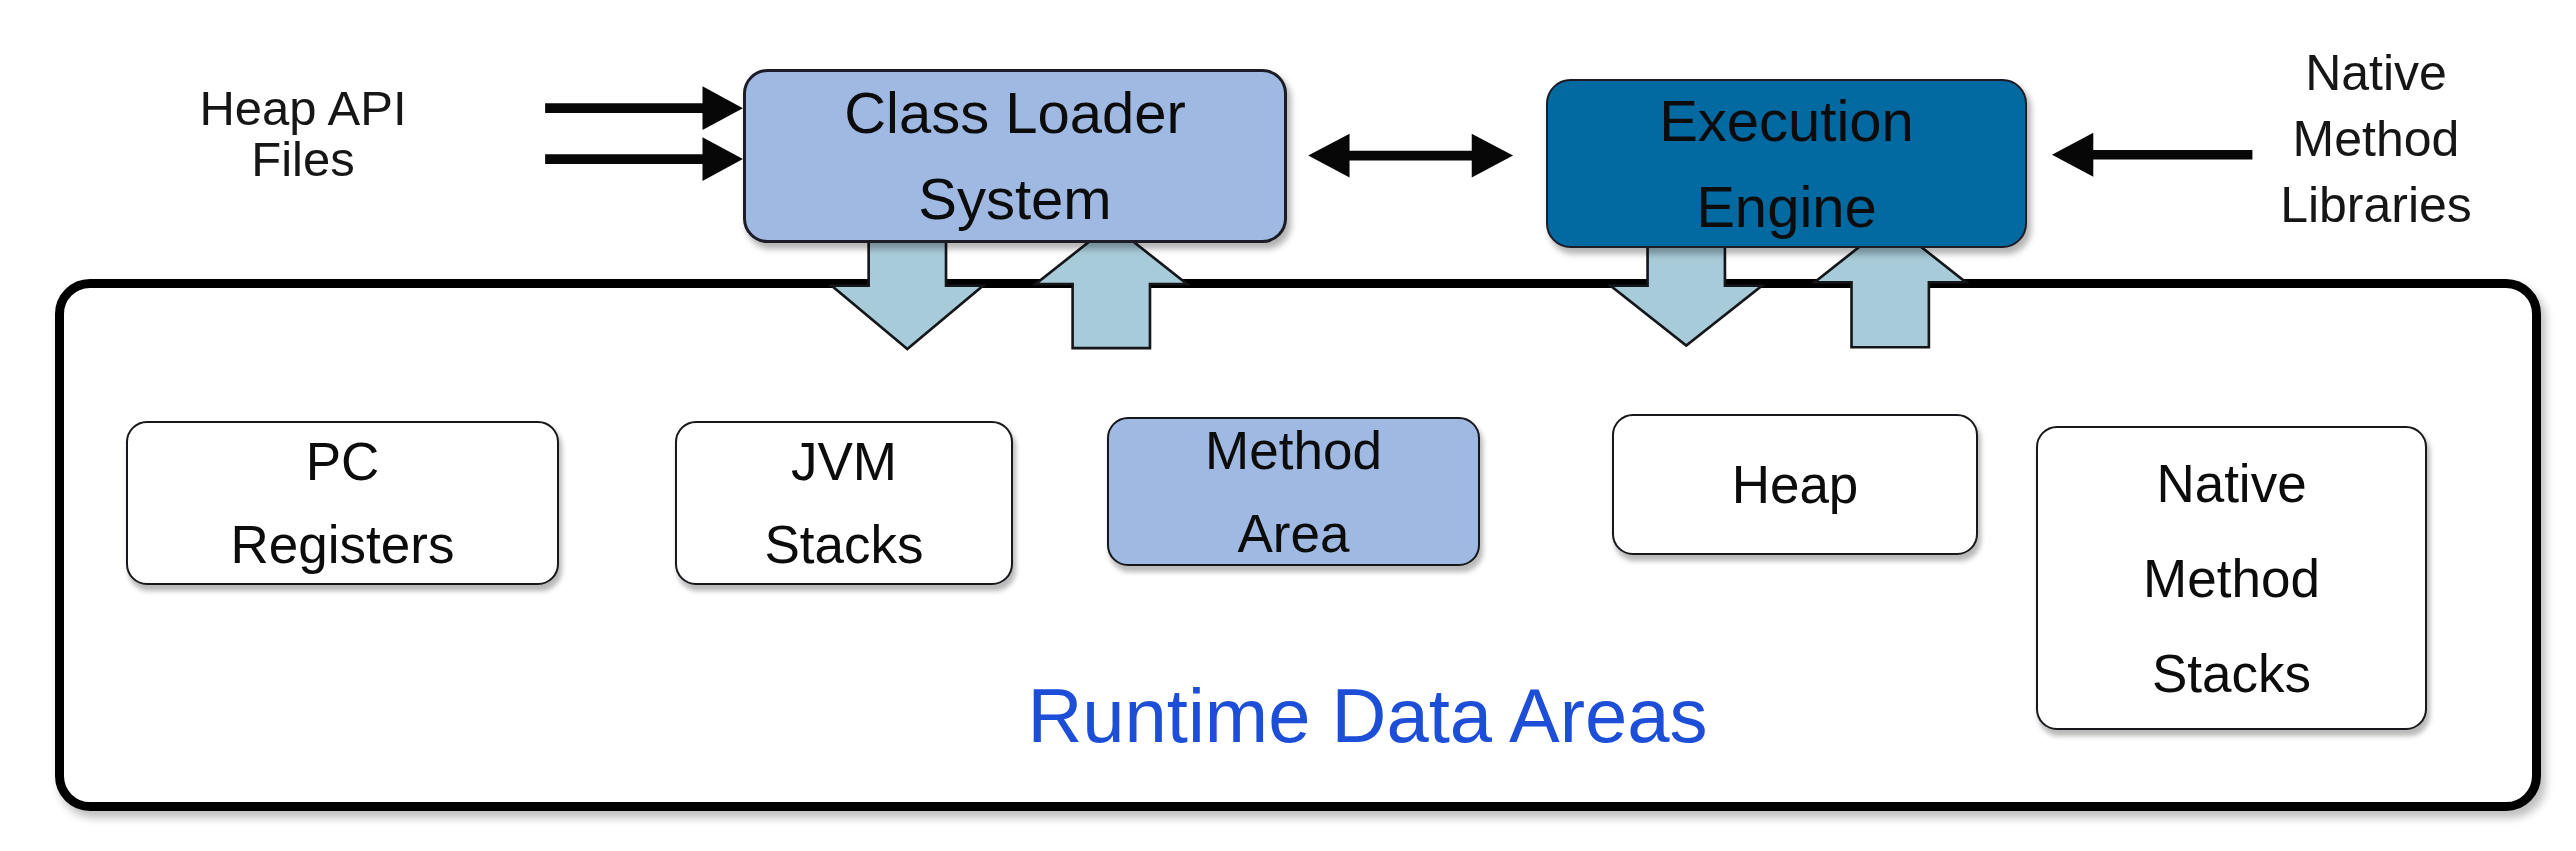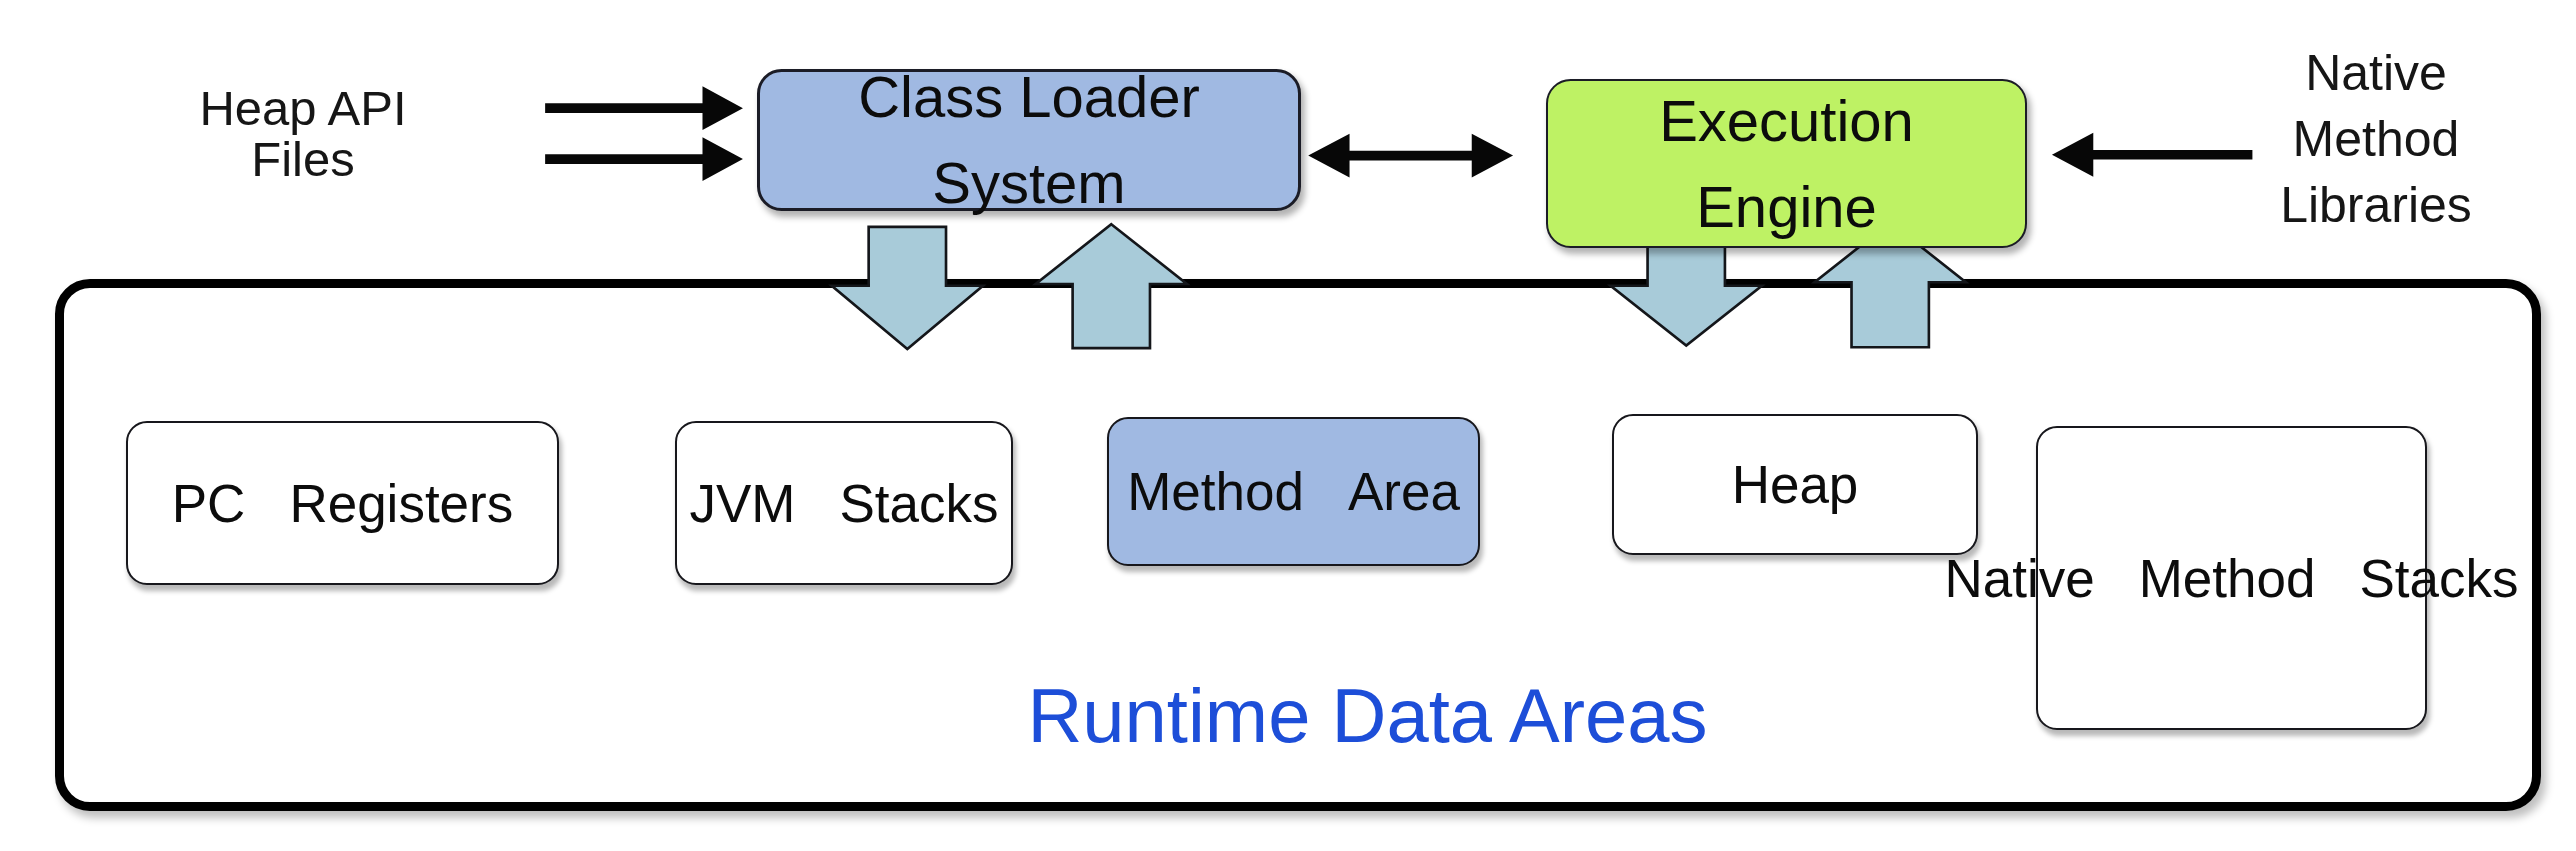--- a/index.html
+++ b/index.html
@@ -39,9 +39,9 @@
     z-index:3;
   }
   #box-class-loader{
-    left:743px;top:69px;width:544px;height:142px;
+    left:743px;top:69px;width:544px;height:174px;
     background:var(--box-blue);
-    font-size:58px;line-height:86px;margin-left:14px;
+    font-size:58px;line-height:86px;
   }
   #box-execution{
     left:1546px;top:79px;width:481px;height:169px;

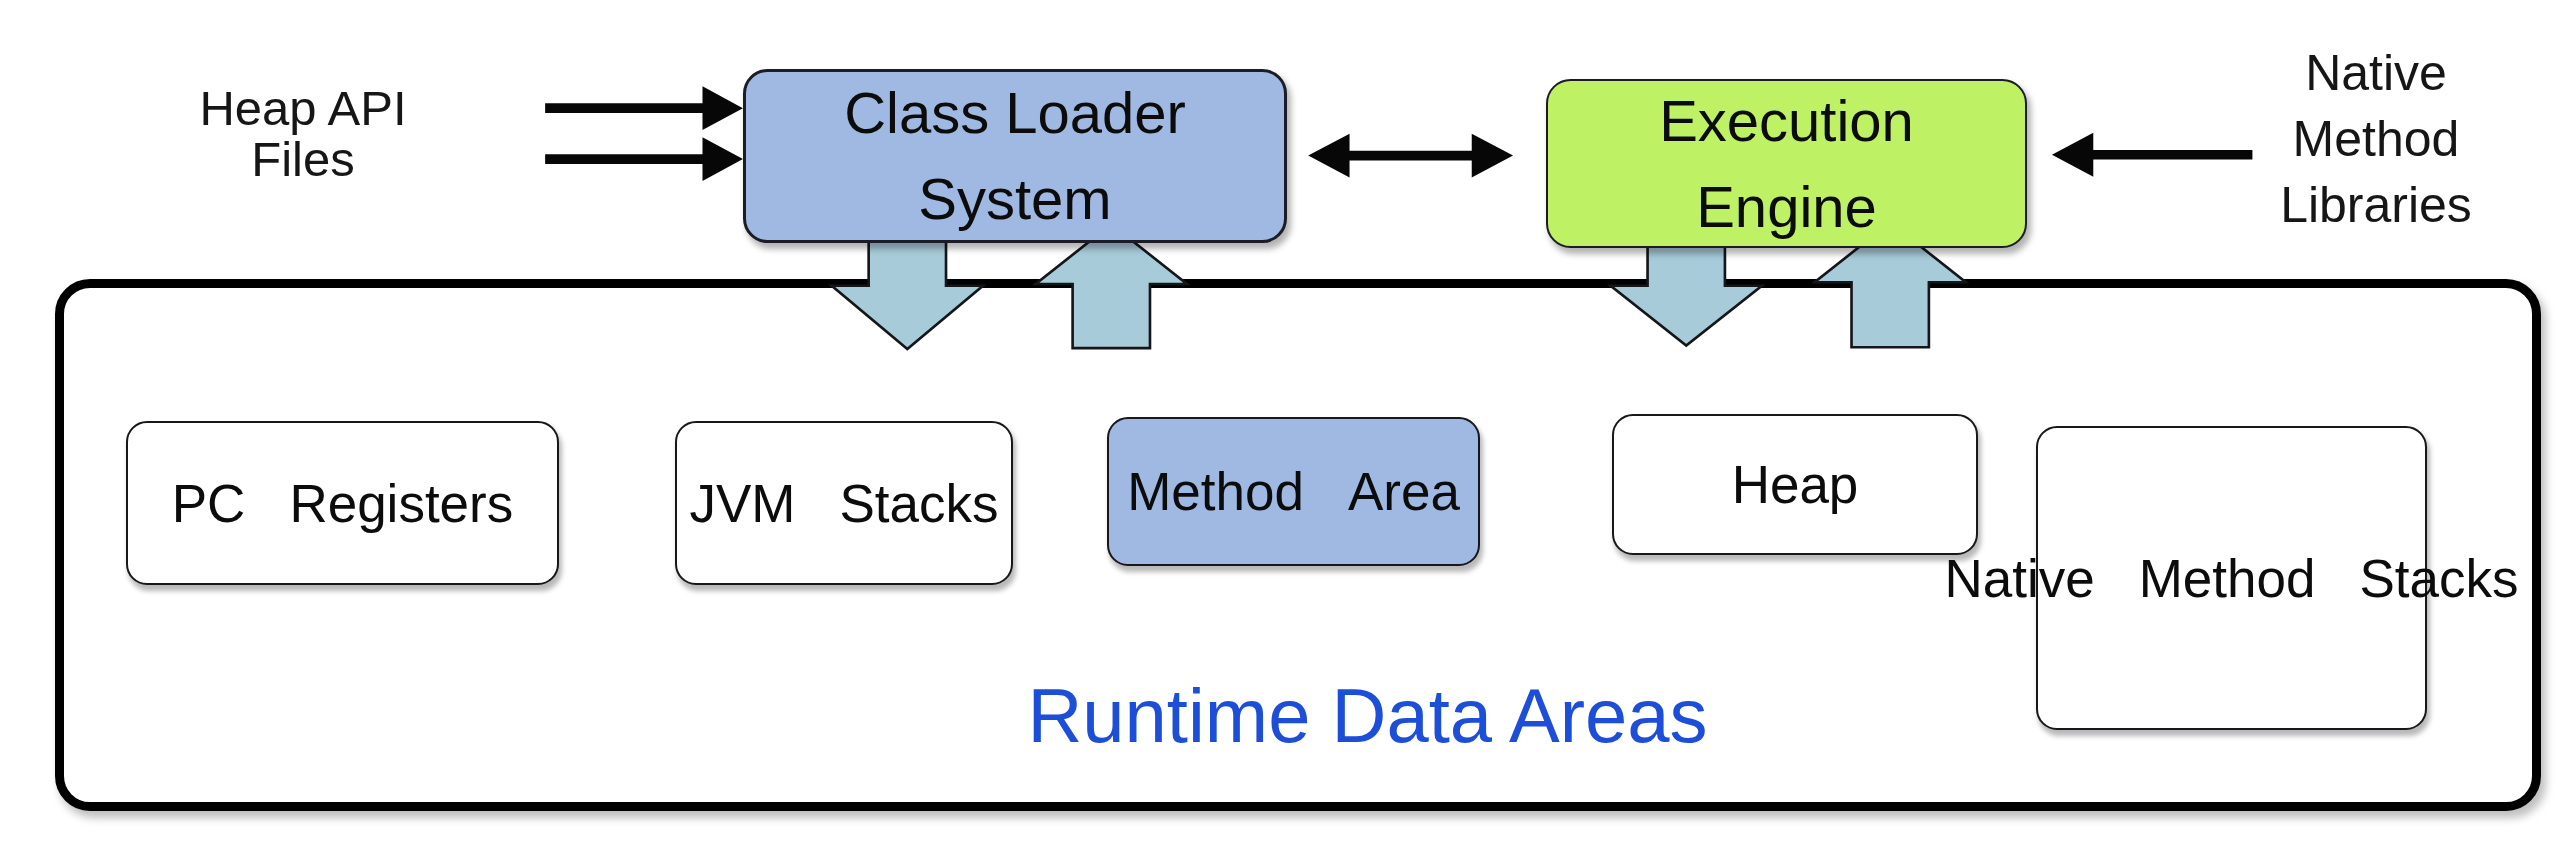--- a/index.html
+++ b/index.html
@@ -31,7 +31,7 @@
     box-sizing:border-box;
     border:3.5px solid #1b1c26;
     border-radius:24.6px;
-    background:#bef264;
+    background:#0369a1;
     display:flex;flex-direction:column;
     align-items:center;justify-content:center;
     text-align:center;

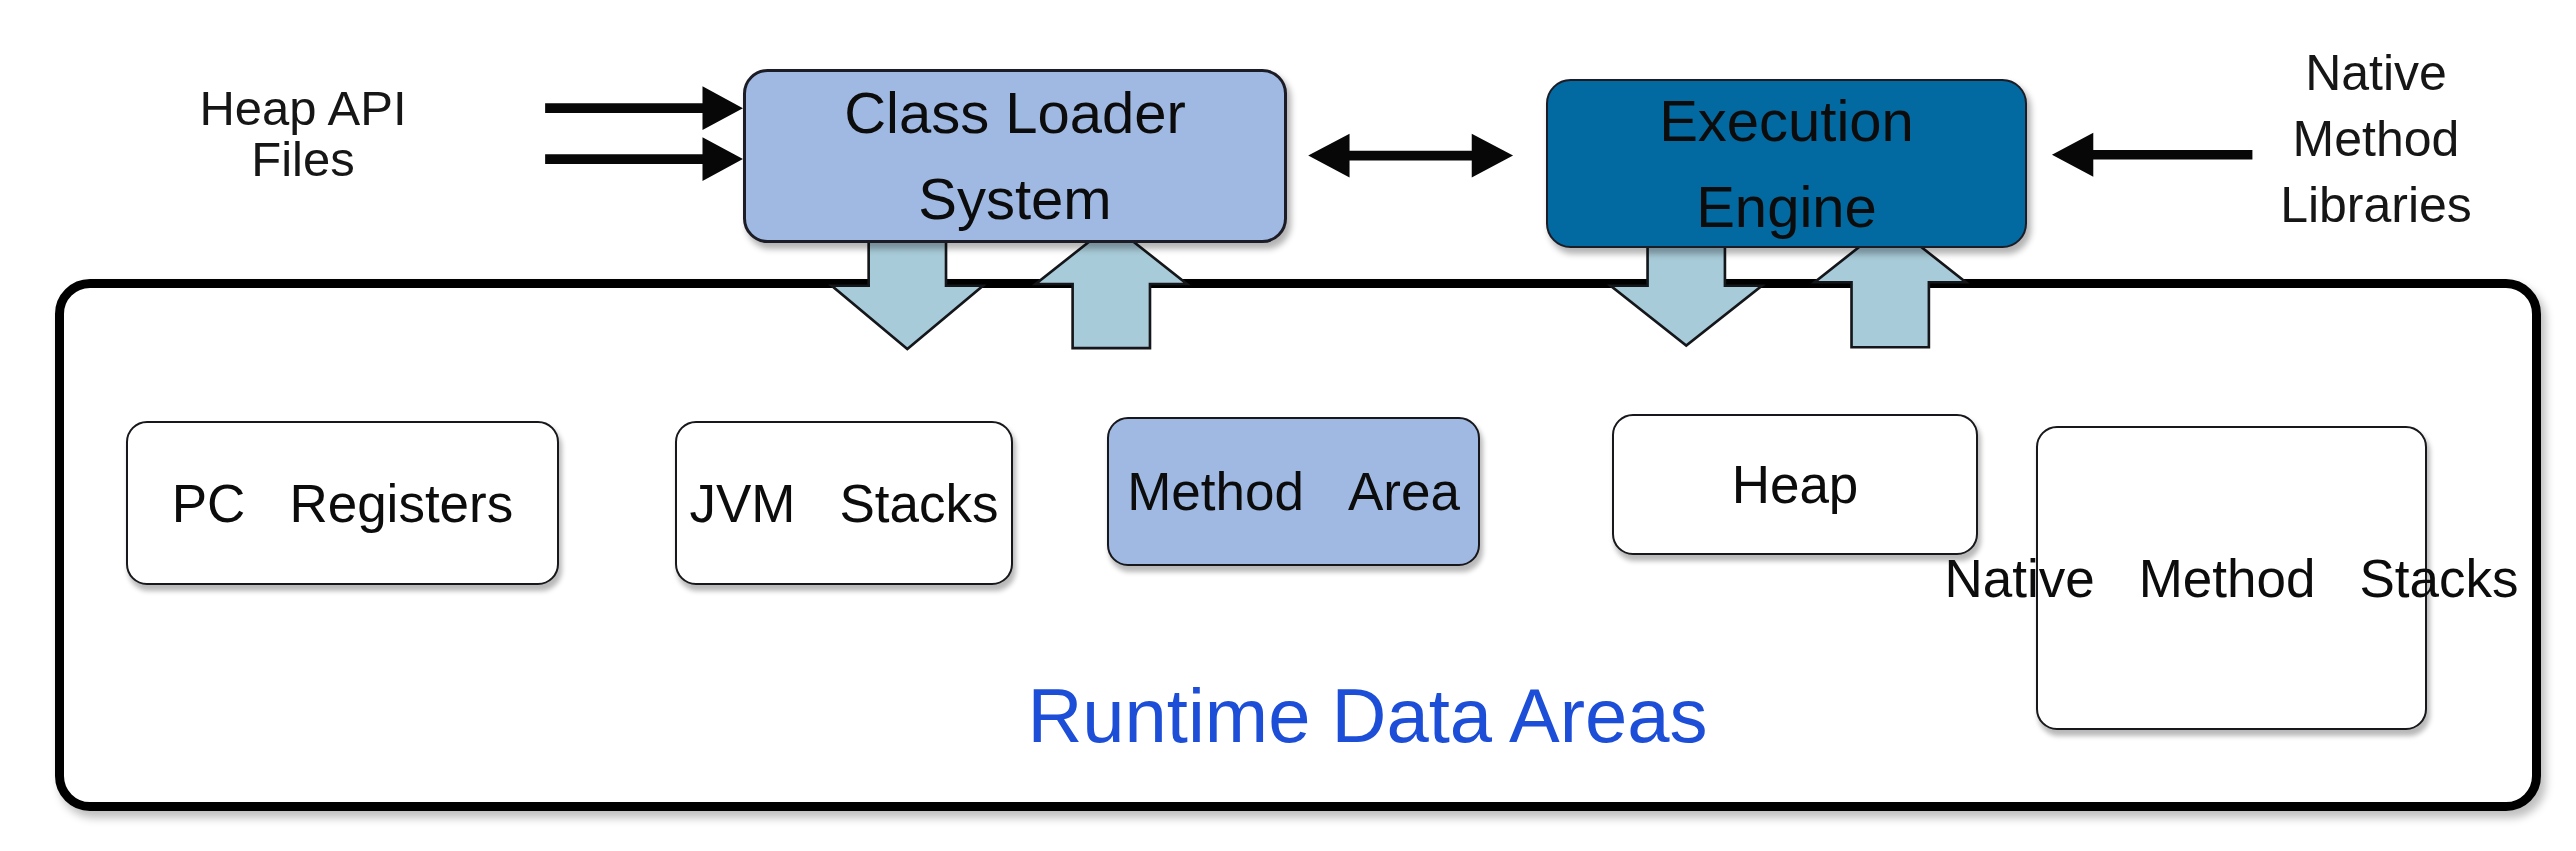--- a/index.html
+++ b/index.html
@@ -71,13 +71,12 @@
     border:2.6px solid #17171c;
     border-radius:21px;
     background:#ffffff;
-    display:flex;flex-direction:row;
+    display:flex;flex-direction:column;
     align-items:center;justify-content:center;
     text-align:center;
     font-size:53px;line-height:83px;
     box-shadow:2.6px 5.3px 5.3px rgba(0,0,0,0.28);
     z-index:3;
-    gap:44px;
   }
   #box-pc{left:126px;top:421px;width:433px;height:164px;}
   #box-jvm{left:675px;top:421px;width:338px;height:164px;justify-content:center;}

